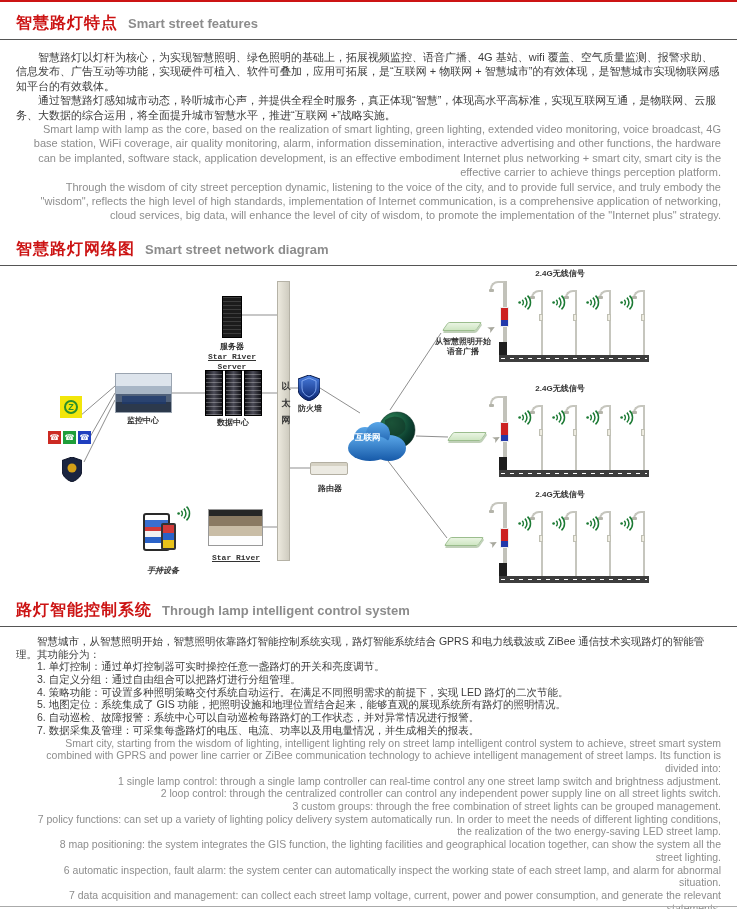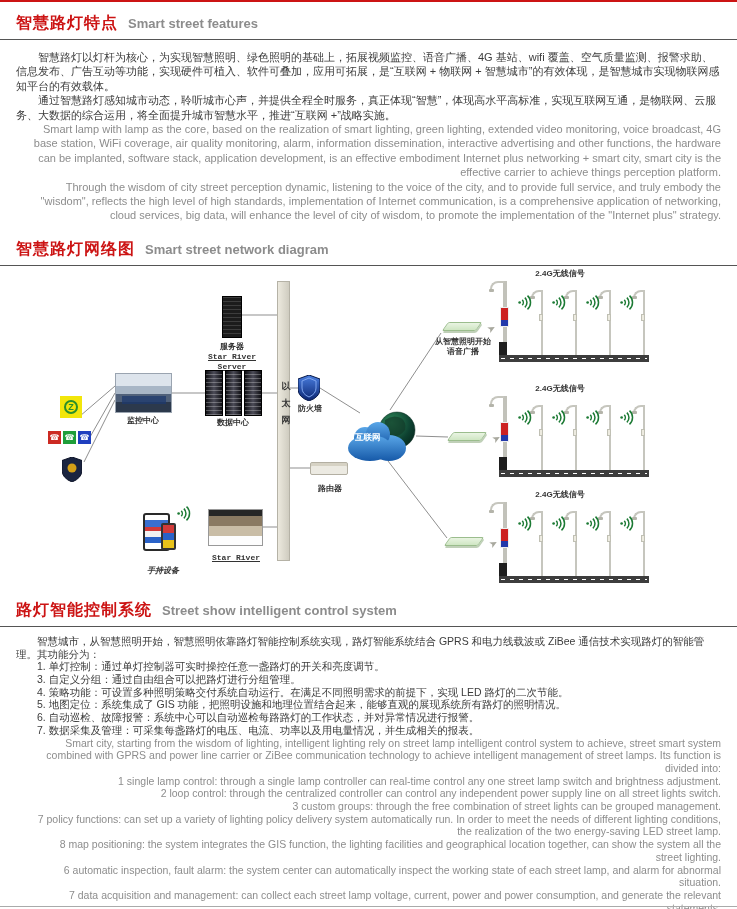--- a/index.html
+++ b/index.html
@@ -410,7 +410,7 @@
 
   <div class="section-header" style="margin-top:0;">
     <span class="zh-title">路灯智能控制系统</span>
-    <span class="en-title">Street show intelligent control system</span>
+    <span class="en-title">Through lamp intelligent control system</span>
   </div>
   <div class="text-block-s3">
     <p class="zh-text">智慧城市，从智慧照明开始，智慧照明依靠路灯智能控制系统实现，路灯智能系统结合 GPRS 和电力线载波或 ZiBee 通信技术实现路灯的智能管理。其功能分为：</p>

